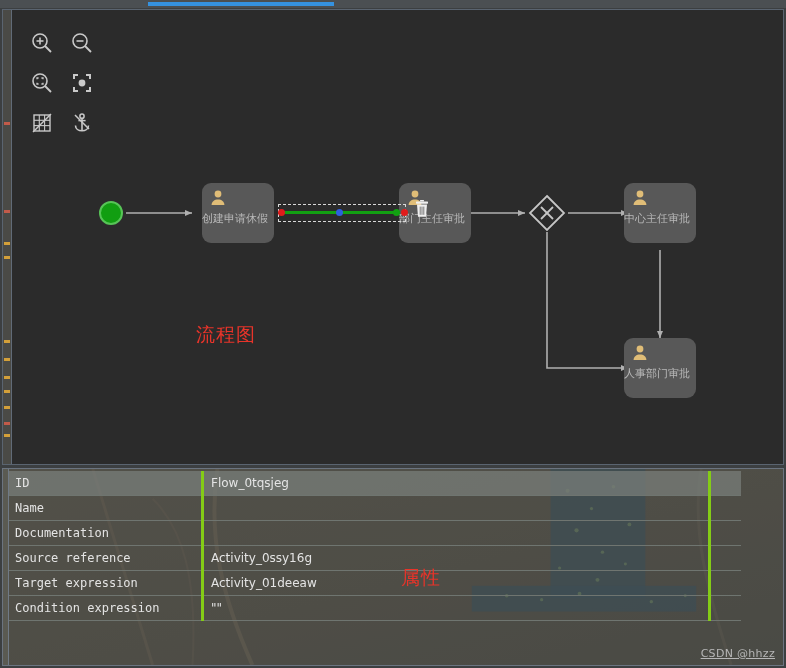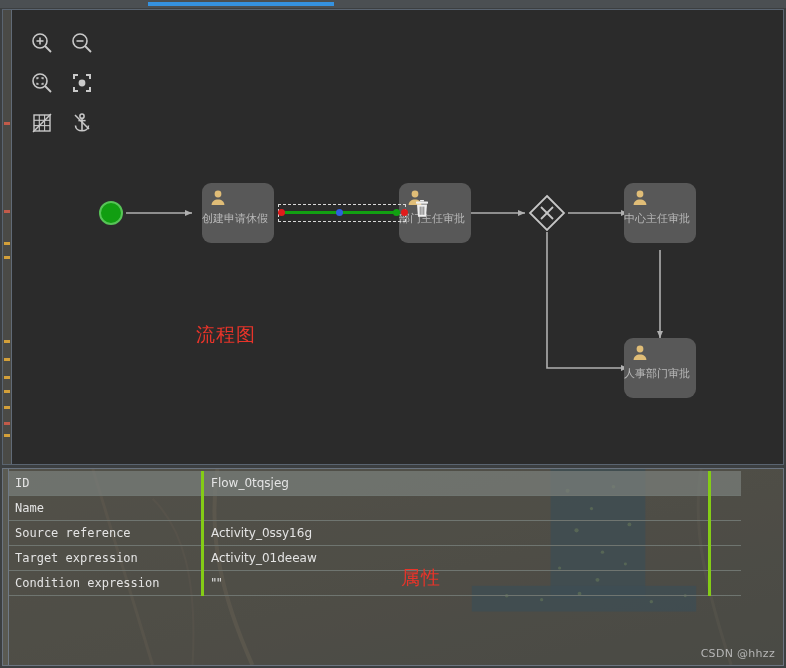--- a/index.html
+++ b/index.html
@@ -444,6 +444,11 @@
           <td class="col-pad"></td>
         </tr>
         <tr>
+          <td class="col-label">Documentation</td>
+          <td class="col-value"></td>
+          <td class="col-pad"></td>
+        </tr>
+        <tr>
           <td class="col-label">Source reference</td>
           <td class="col-value">Activity_0ssy16g</td>
           <td class="col-pad"></td>

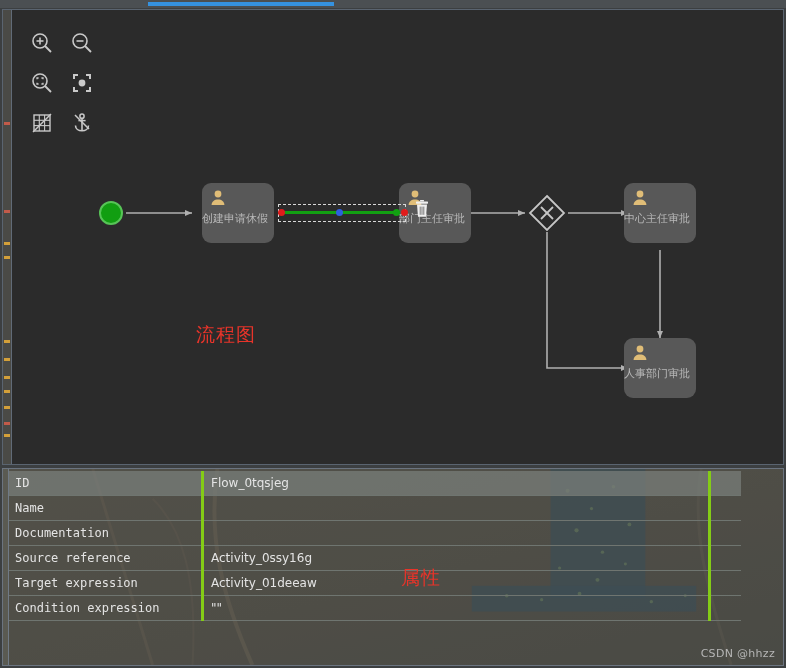--- a/index.html
+++ b/index.html
@@ -231,6 +231,7 @@
     font-size: 11px;
     font-family: "DejaVu Sans", sans-serif;
     letter-spacing: .3px;
+    text-decoration: underline;
   }
 </style>
 </head>

